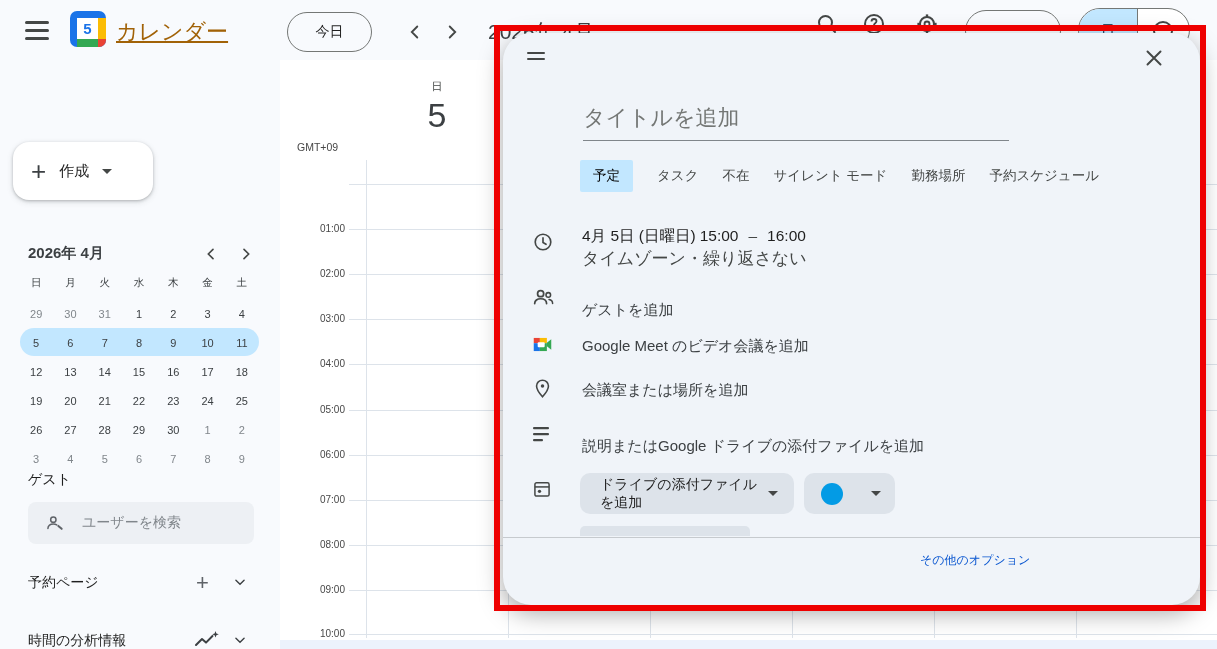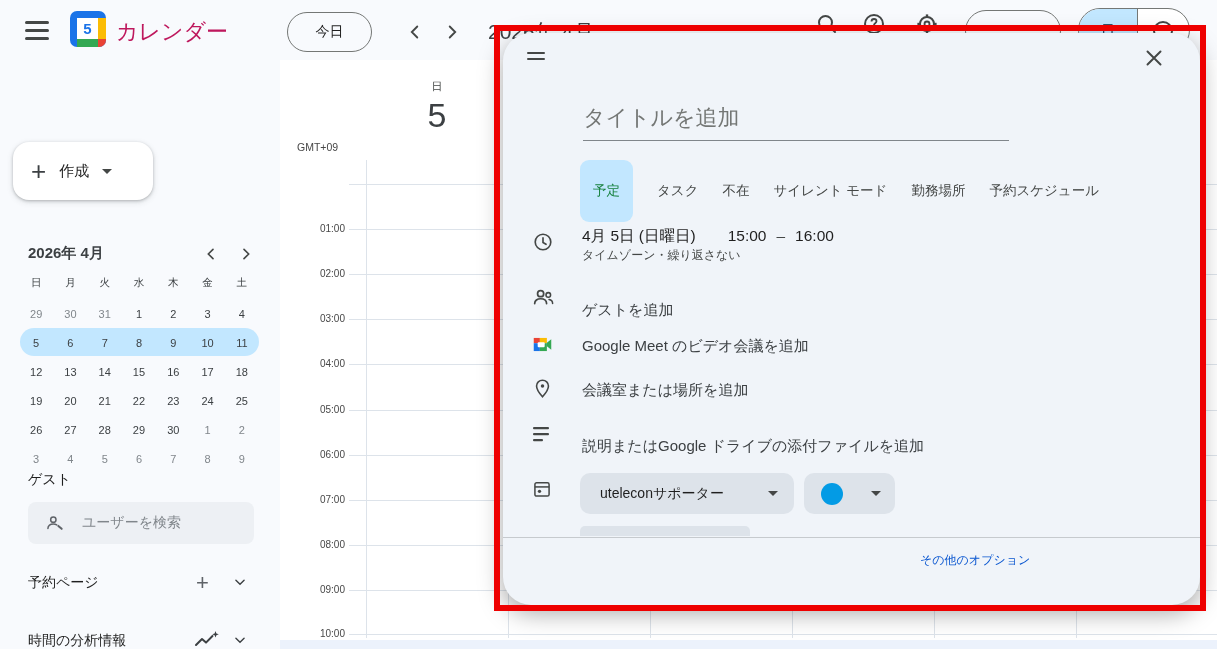--- a/index.html
+++ b/index.html
@@ -24,7 +24,7 @@
   .logo .lg-white { position:absolute; left:7px; top:7px; width:21px; height:21px; background:#fff;
     display:flex; align-items:center; justify-content:center; font-size:15px; font-weight:bold; color:#1a73e8; }
 
-  .app-title { position:absolute; left:116px; top:17px; font-size:22px; color:#be185d; }
+  .app-title { position:absolute; left:116px; top:17px; font-size:22px; color:#a16207;text-decoration:underline; }
 
   .today-btn { position:absolute; left:287px; top:12px; width:85px; height:40px; border:1px solid #747775;
     border-radius:20px; font-size:14px; color:#1f1f1f; display:flex; align-items:center; justify-content:center; cursor:pointer; }

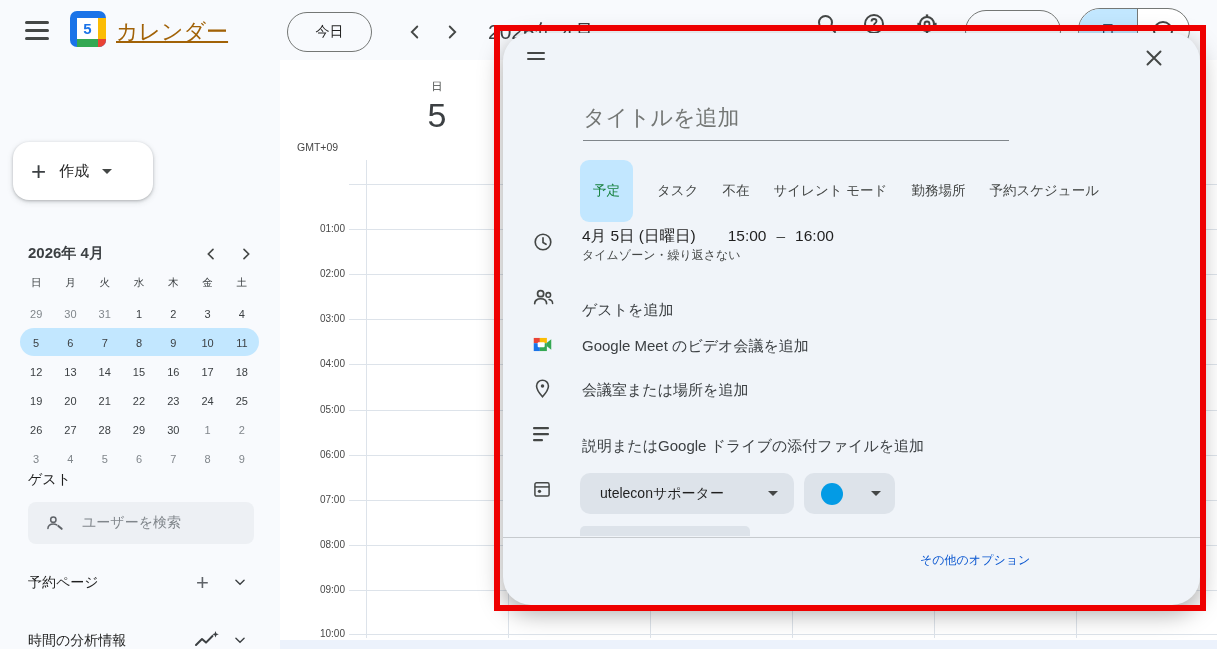--- a/index.html
+++ b/index.html
@@ -101,7 +101,7 @@
 
   .tabs { position:absolute; left:77px; top:127px; display:flex; gap:24px; align-items:center; }
   .tab { font-size:13.5px; font-weight:500; color:#444746; padding:7px 0; cursor:pointer; white-space:nowrap; }
-  .tab.selected { background:#c2e7ff; color:#15803d; border-radius:9px; padding:22px 13px; }
+  .tab.selected { background:#c2e7ff; color:#000000; border-radius:2px; padding:7px 13px; }
 
   .drow-ic { position:absolute; left:29px; width:22px; height:22px; }
   .drow-tx { position:absolute; left:79px; font-size:15px; color:#3c4043; cursor:pointer; }

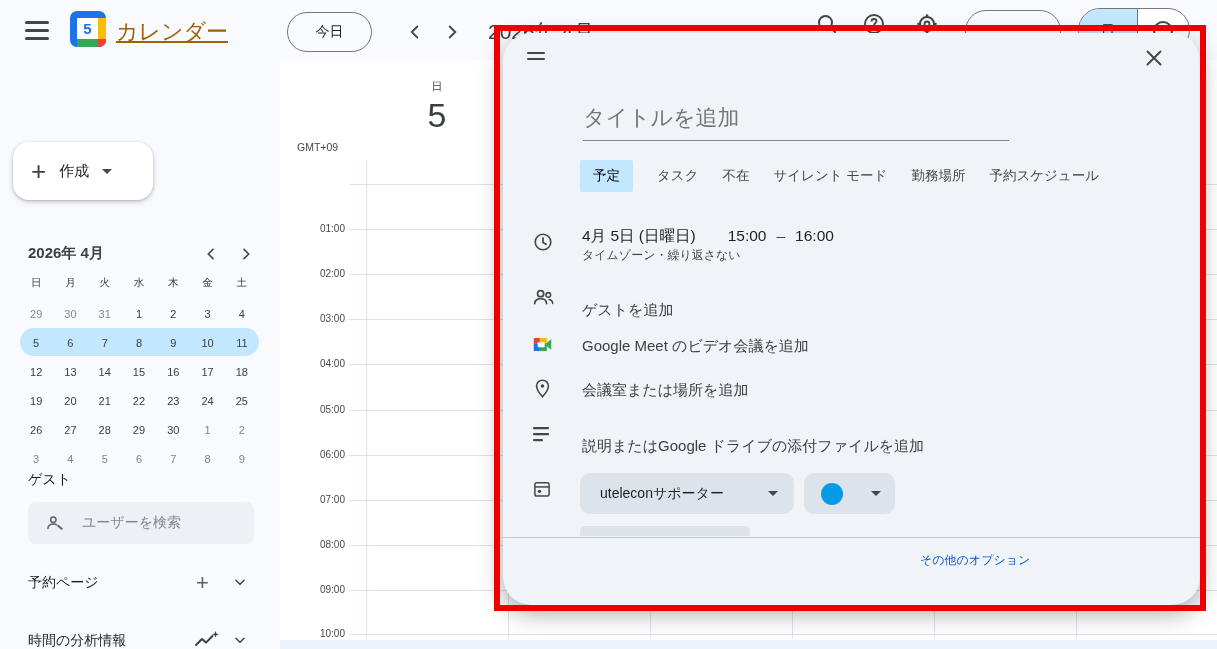--- a/index.html
+++ b/index.html
@@ -106,7 +106,7 @@
   .drow-ic { position:absolute; left:29px; width:22px; height:22px; }
   .drow-tx { position:absolute; left:79px; font-size:15px; color:#3c4043; cursor:pointer; }
   .dt-line1 { position:absolute; left:79px; top:193px; font-size:15.5px; color:#1f1f1f; cursor:pointer; }
-  .dt-line1 .t1 { margin-left:32px; } .dt-line1 .dash { margin:0 10px; color:#444746; } 
+  .dt-line1 .t1 { margin-left:4px; } .dt-line1 .dash { margin:0 10px; color:#444746; } 
   .dt-line2 { position:absolute; left:79px; top:214px; font-size:12px; color:#444746; cursor:pointer; }
 
   .chip { position:absolute; height:41px; border-radius:10px; background:#dde3ea; display:flex; align-items:center; cursor:pointer; }

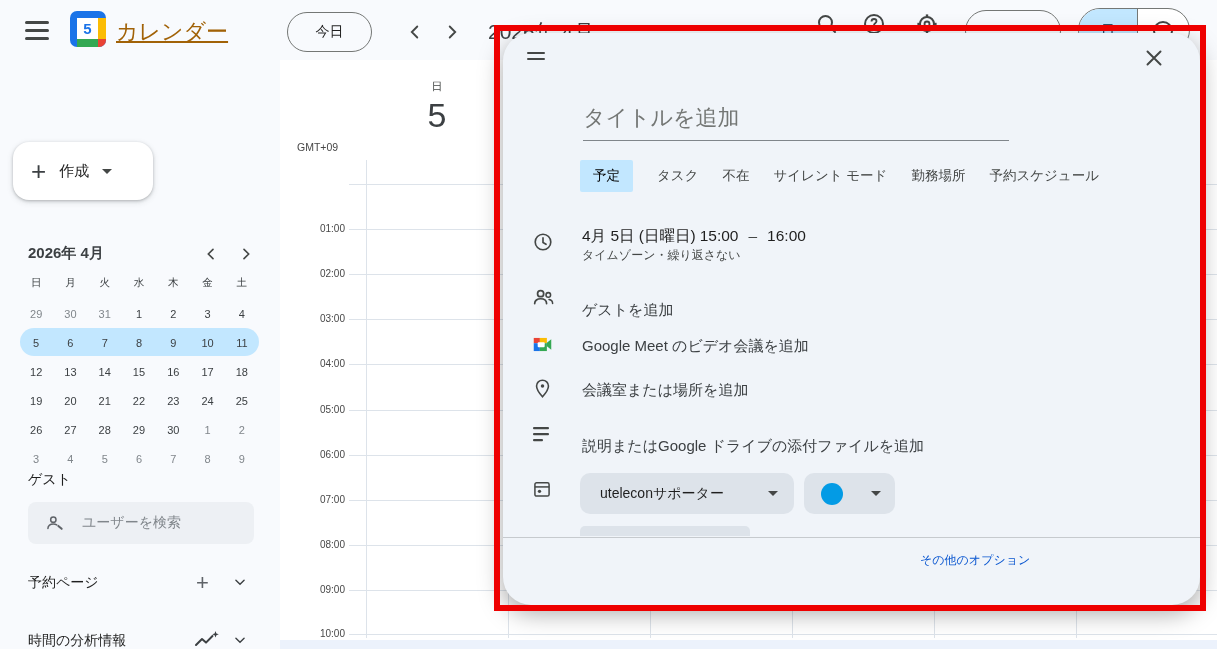--- a/index.html
+++ b/index.html
@@ -107,7 +107,7 @@
   .drow-tx { position:absolute; left:79px; font-size:15px; color:#3c4043; cursor:pointer; }
   .dt-line1 { position:absolute; left:79px; top:193px; font-size:15.5px; color:#1f1f1f; cursor:pointer; }
   .dt-line1 .t1 { margin-left:4px; } .dt-line1 .dash { margin:0 10px; color:#444746; } 
-  .dt-line2 { position:absolute; left:79px; top:214px; font-size:12px; color:#444746; cursor:pointer; }
+  .dt-line2 { position:absolute; left:79px; top:214px; font-size:17px; color:#444746; cursor:pointer; }
 
   .chip { position:absolute; height:41px; border-radius:10px; background:#dde3ea; display:flex; align-items:center; cursor:pointer; }
   .chip1 { left:77px; top:440px; width:214px; }

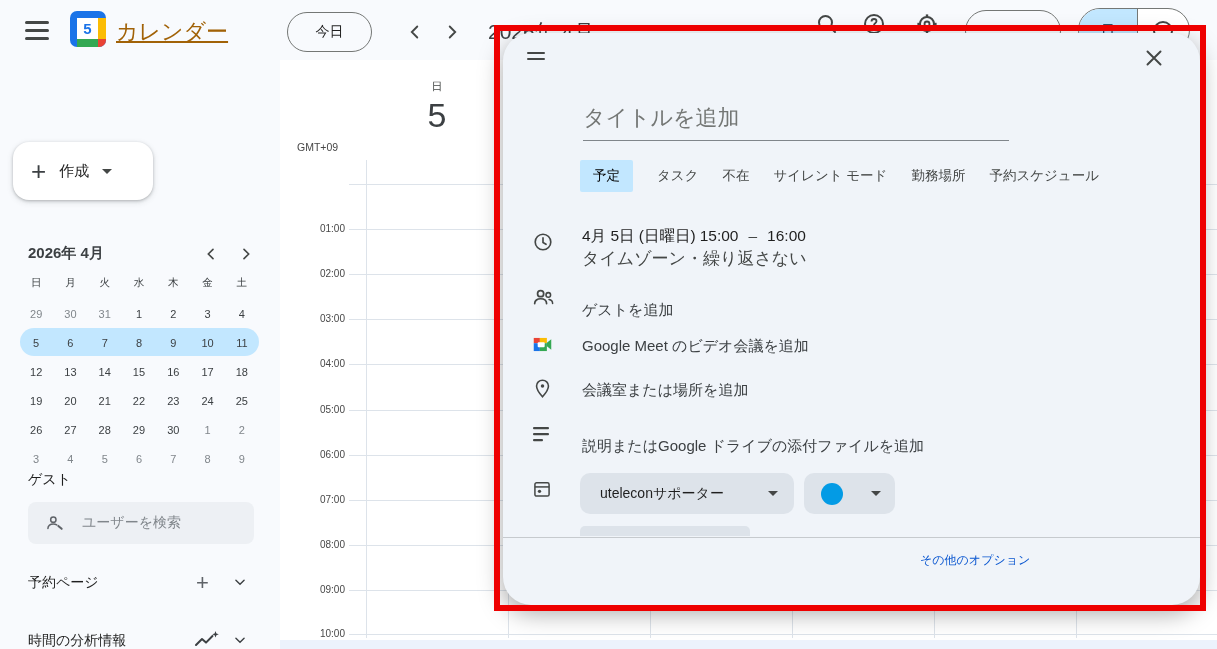--- a/index.html
+++ b/index.html
@@ -425,7 +425,7 @@
       </svg>
   </span>
   <div class="chip chip1">
-    <span class="ctext">uteleconサポーター</span>
+    <span class="ctext">ドライブの添付ファイルを追加</span>
     <span class="caret-down"></span>
   </div>
   <div class="chip chip2">

